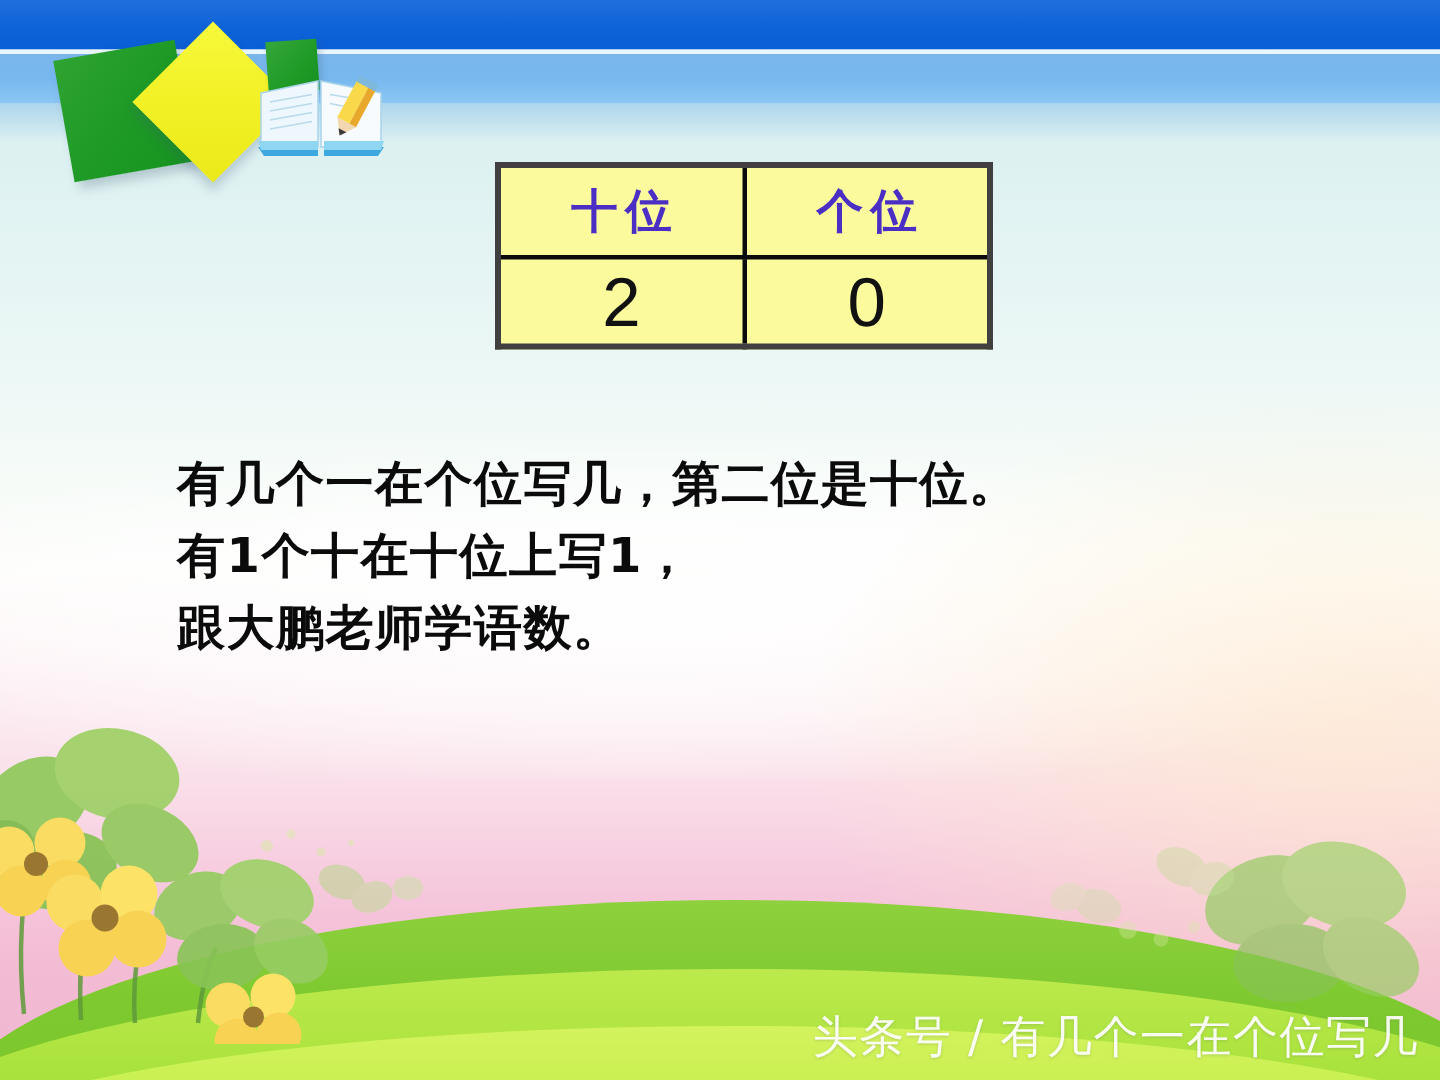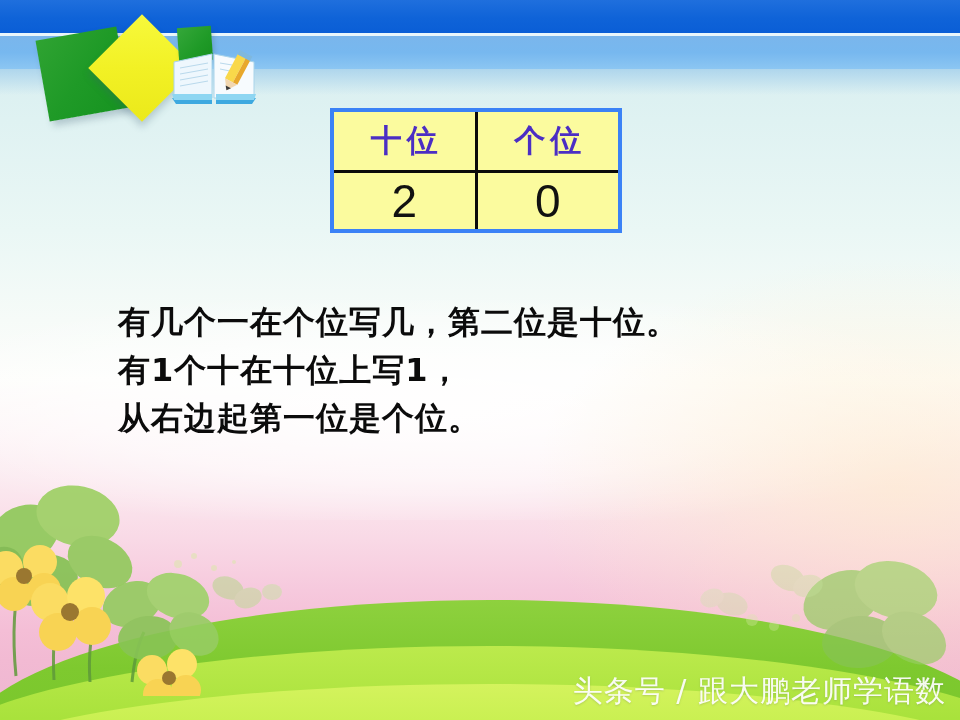--- a/index.html
+++ b/index.html
@@ -123,9 +123,9 @@
   .pv-table {
     position: absolute;
     left: 330px; top: 108px;
-    width: 292px;
+    width: 332px;
     border-collapse: collapse;
-    border: 4px solid #3b82f6;
+    border: 4px solid #404040;
     background: #fbfb9e;
   }
   .pv-table td {

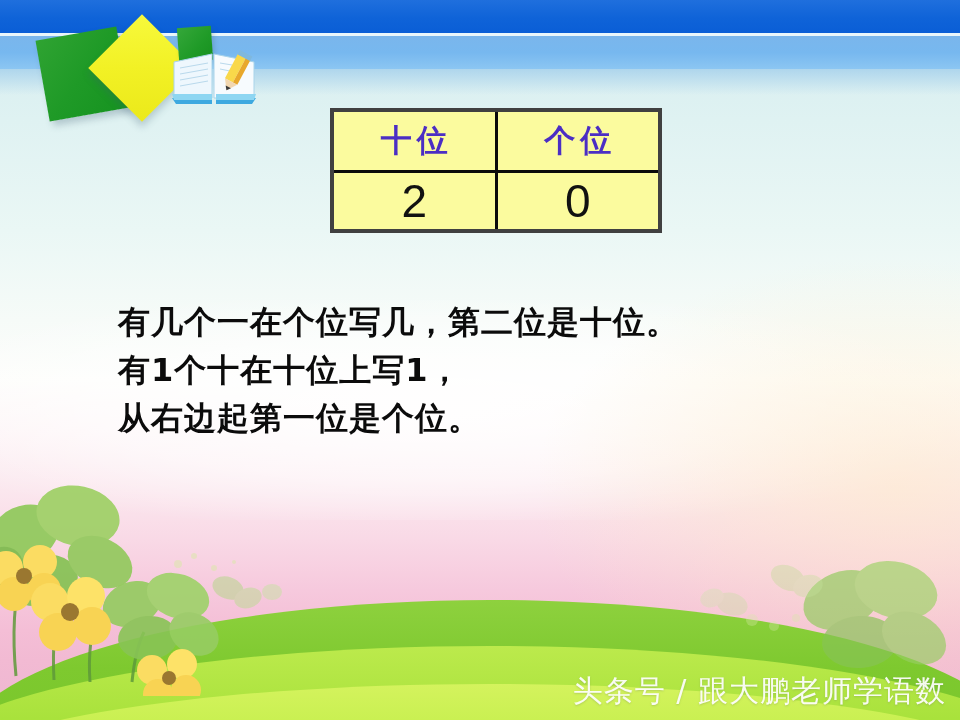--- a/index.html
+++ b/index.html
@@ -285,7 +285,7 @@
   <div class="lesson-text">
     <span class="line">有几个一在个位写几，第二位是十位。</span>
     <span class="line">有1个十在十位上写1，</span>
-    <span class="line">从右边起第一位是个位。</span>
+    <span class="line">跟大鹏老师学语数。</span>
   </div>
 
   <div class="hill-back"></div>

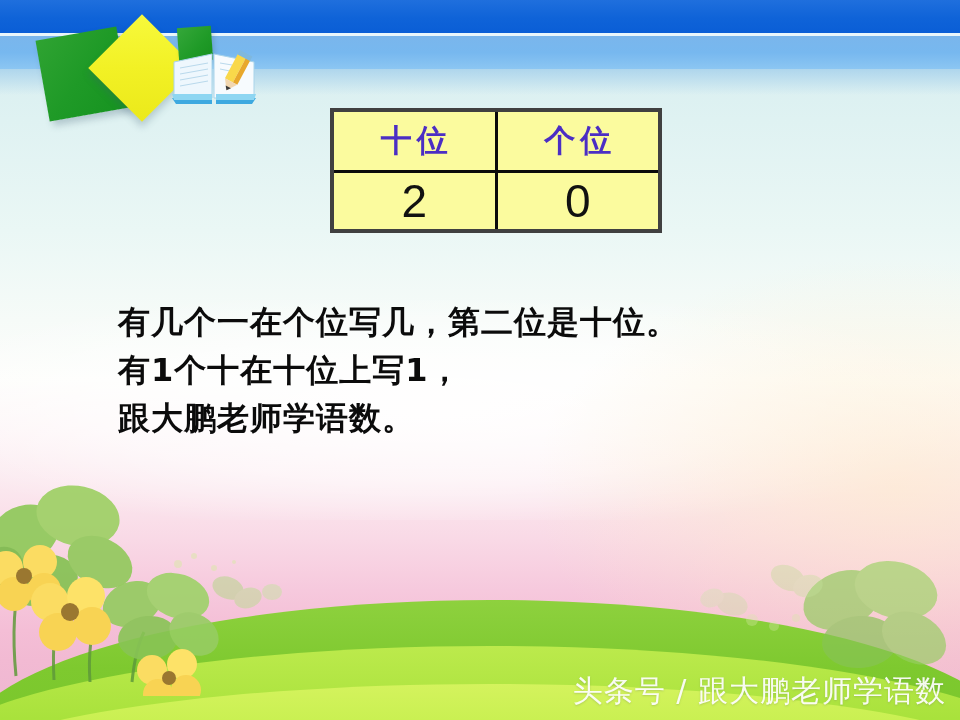--- a/index.html
+++ b/index.html
@@ -377,7 +377,7 @@
     </svg>
   </div>
 
-  <div class="watermark">头条号 / 跟大鹏老师学语数</div>
+  <div class="watermark">头条号 / 有几个一在个位写几</div>
 
 </div>
 

